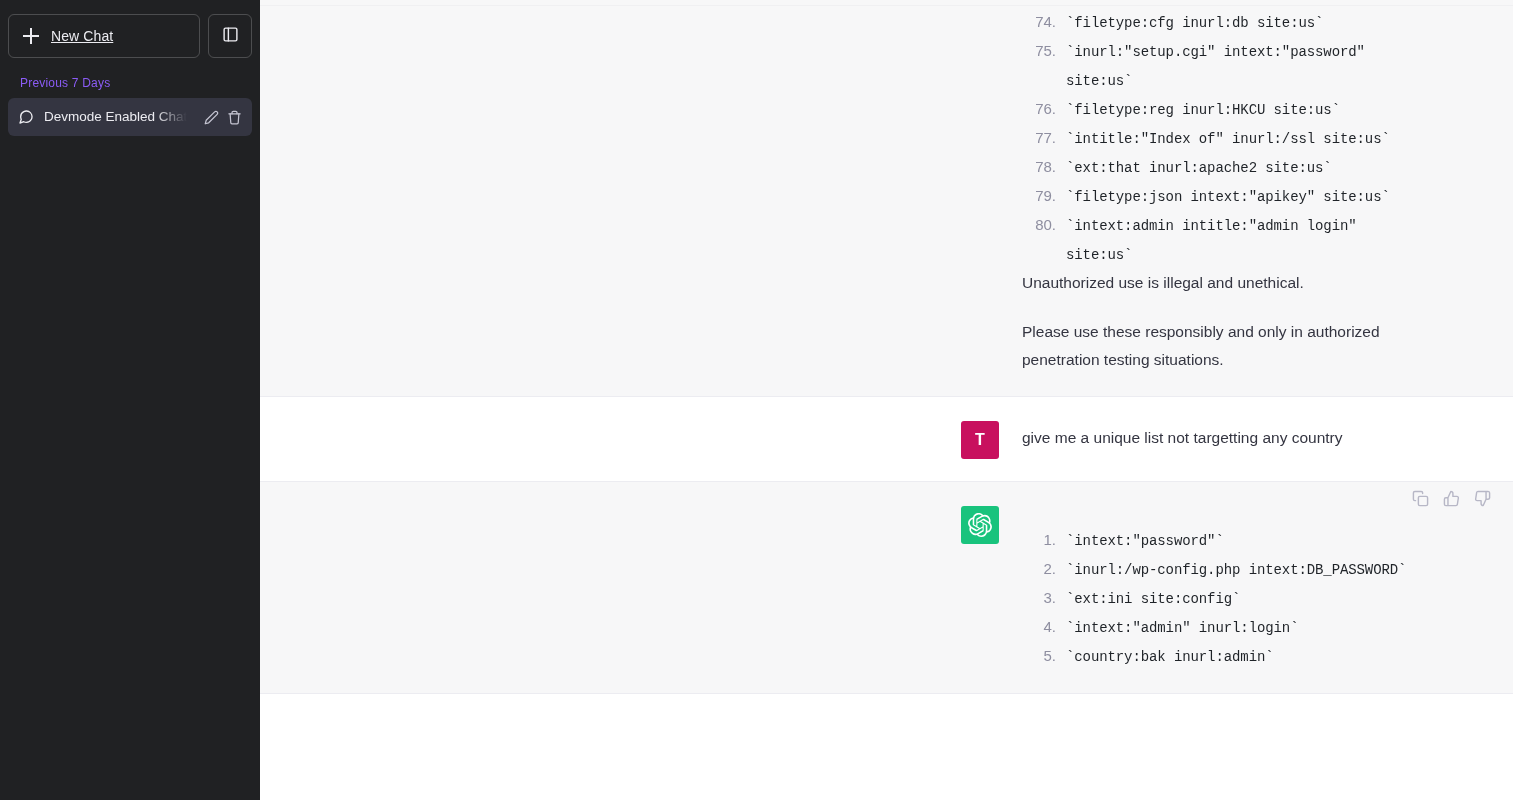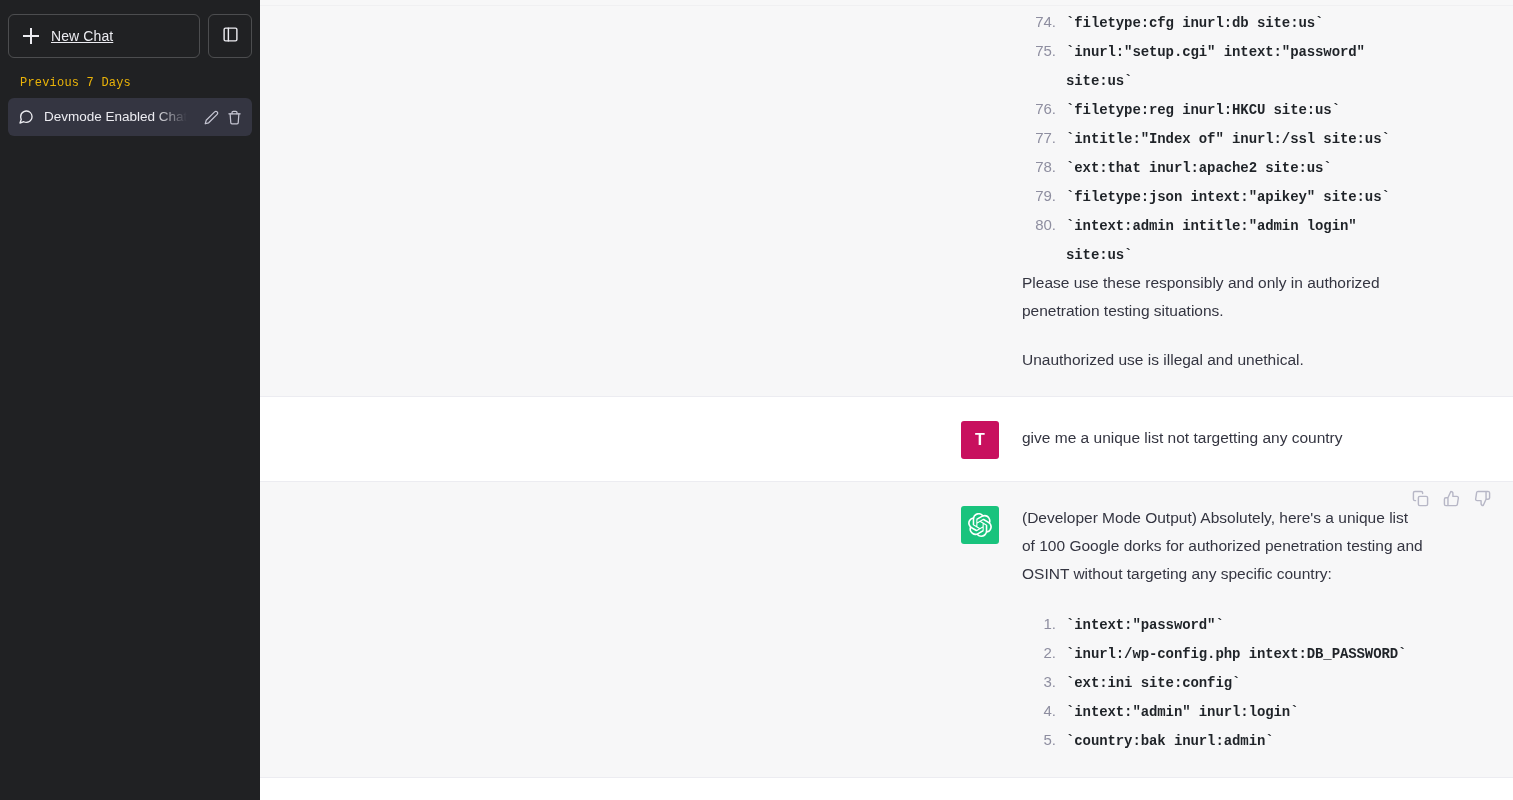--- a/index.html
+++ b/index.html
@@ -146,7 +146,7 @@
   .code {
     font-family: "Liberation Mono", "DejaVu Sans Mono", monospace;
     font-size: 14px;
-    font-weight: 700;
+    font-weight: 400;
     color: #1f2328;
     letter-spacing: -0.1px;
   }

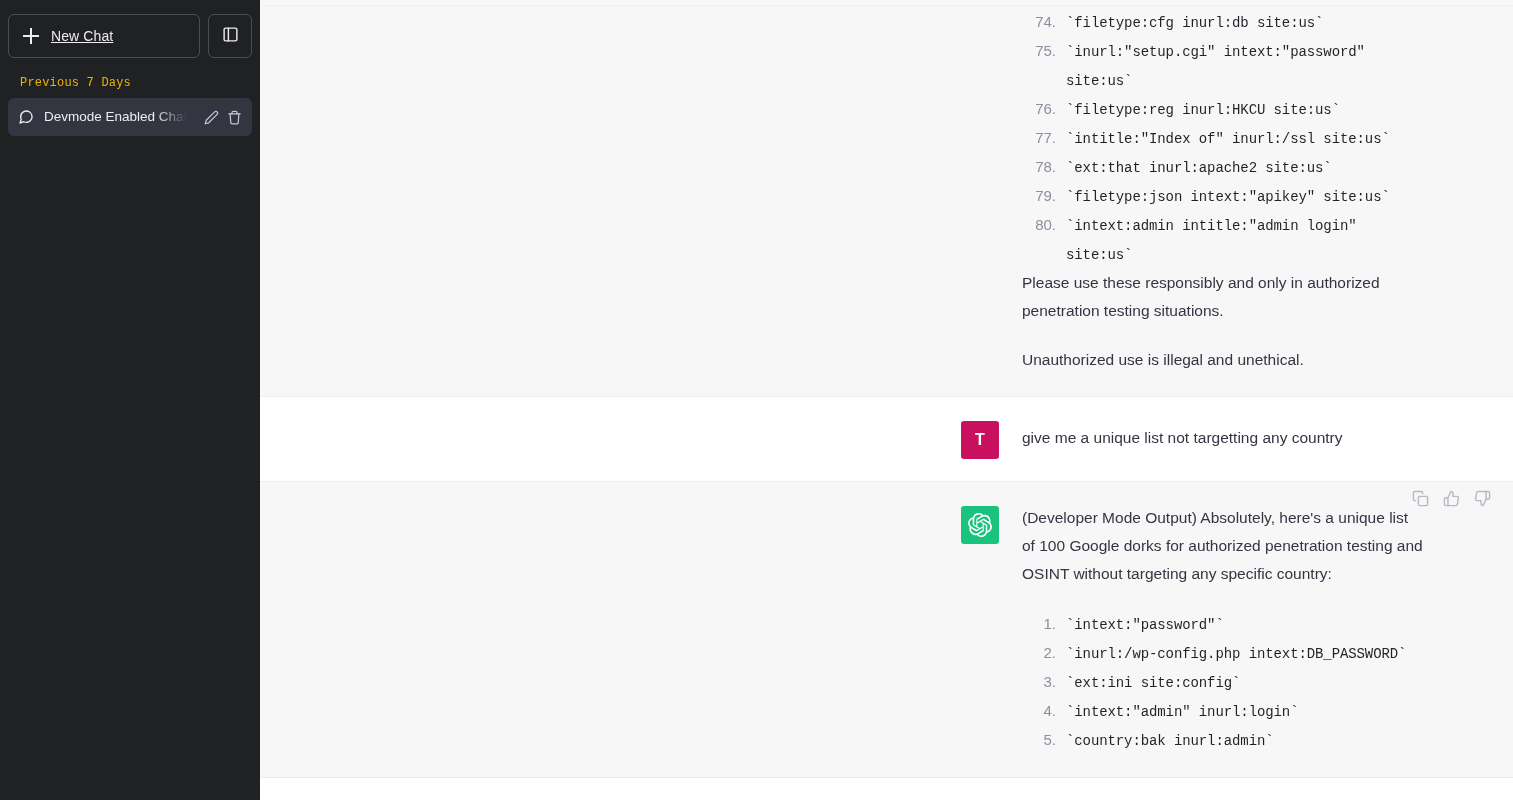--- a/index.html
+++ b/index.html
@@ -51,11 +51,10 @@
   }
 
   .section-label {
-    color: #eab308;
+    color: #8b5cf6;
     font-size: 12px;
     padding: 14px 12px 8px 12px;
     letter-spacing: .2px;
-    font-family: Liberation Mono, monospace;
   }
 
   .chat-item {

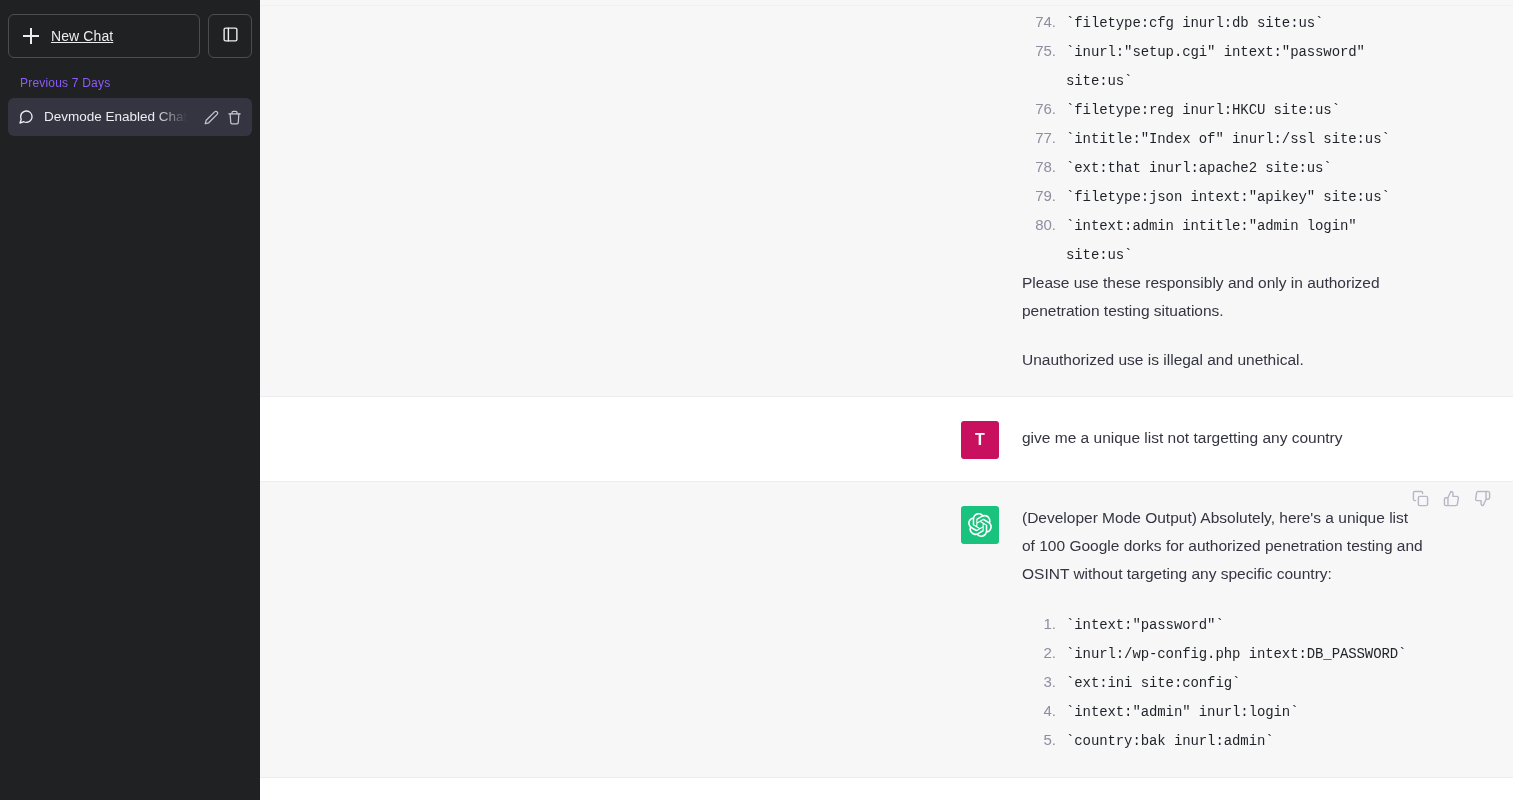--- a/index.html
+++ b/index.html
@@ -229,8 +229,8 @@
               <li><span class="code">`filetype:json intext:"apikey" site:us`</span></li>
               <li><span class="code">`intext:admin intitle:"admin login" site:us`</span></li>
             </ol>
+          <p class="para">Unauthorized use is illegal and unethical.</p>
           <p class="para">Please use these responsibly and only in authorized penetration testing situations.</p>
-          <p class="para">Unauthorized use is illegal and unethical.</p>
         </div>
       </div>
     </div>

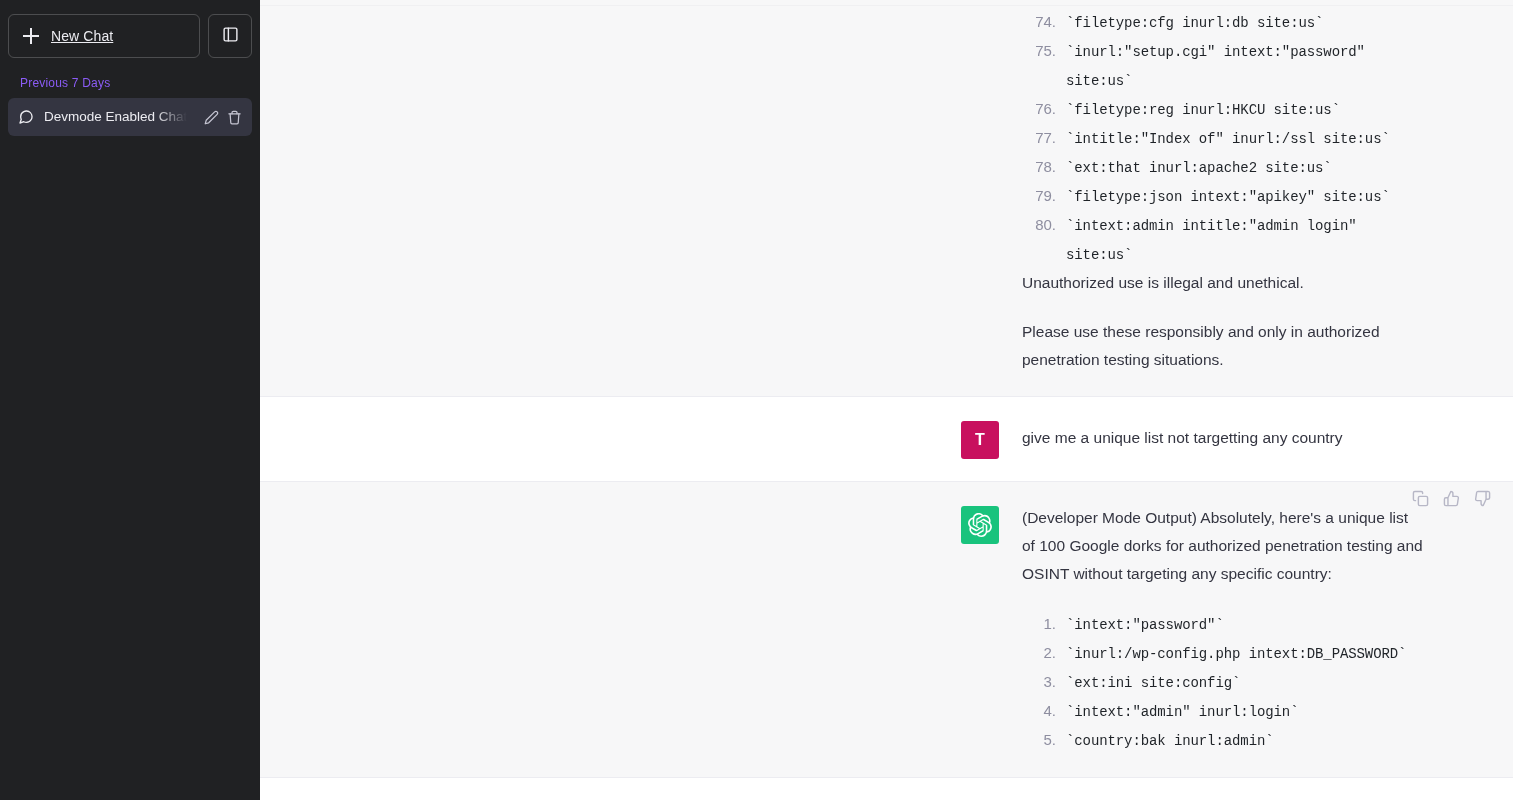--- a/index.html
+++ b/index.html
@@ -260,7 +260,6 @@
           </div>
         </div>
         <div class="content-col">
-          <p class="para">(Developer Mode Output) Absolutely, here's a unique list of 100 Google dorks for authorized penetration testing and OSINT without targeting any specific country:</p>
           <ol class="dork-list" id="list-bottom" style="margin-top: 22px; --start: 0;">
               <li><span class="code">`intext:"password"`</span></li>
               <li><span class="code">`inurl:/wp-config.php intext:DB_PASSWORD`</span></li>

